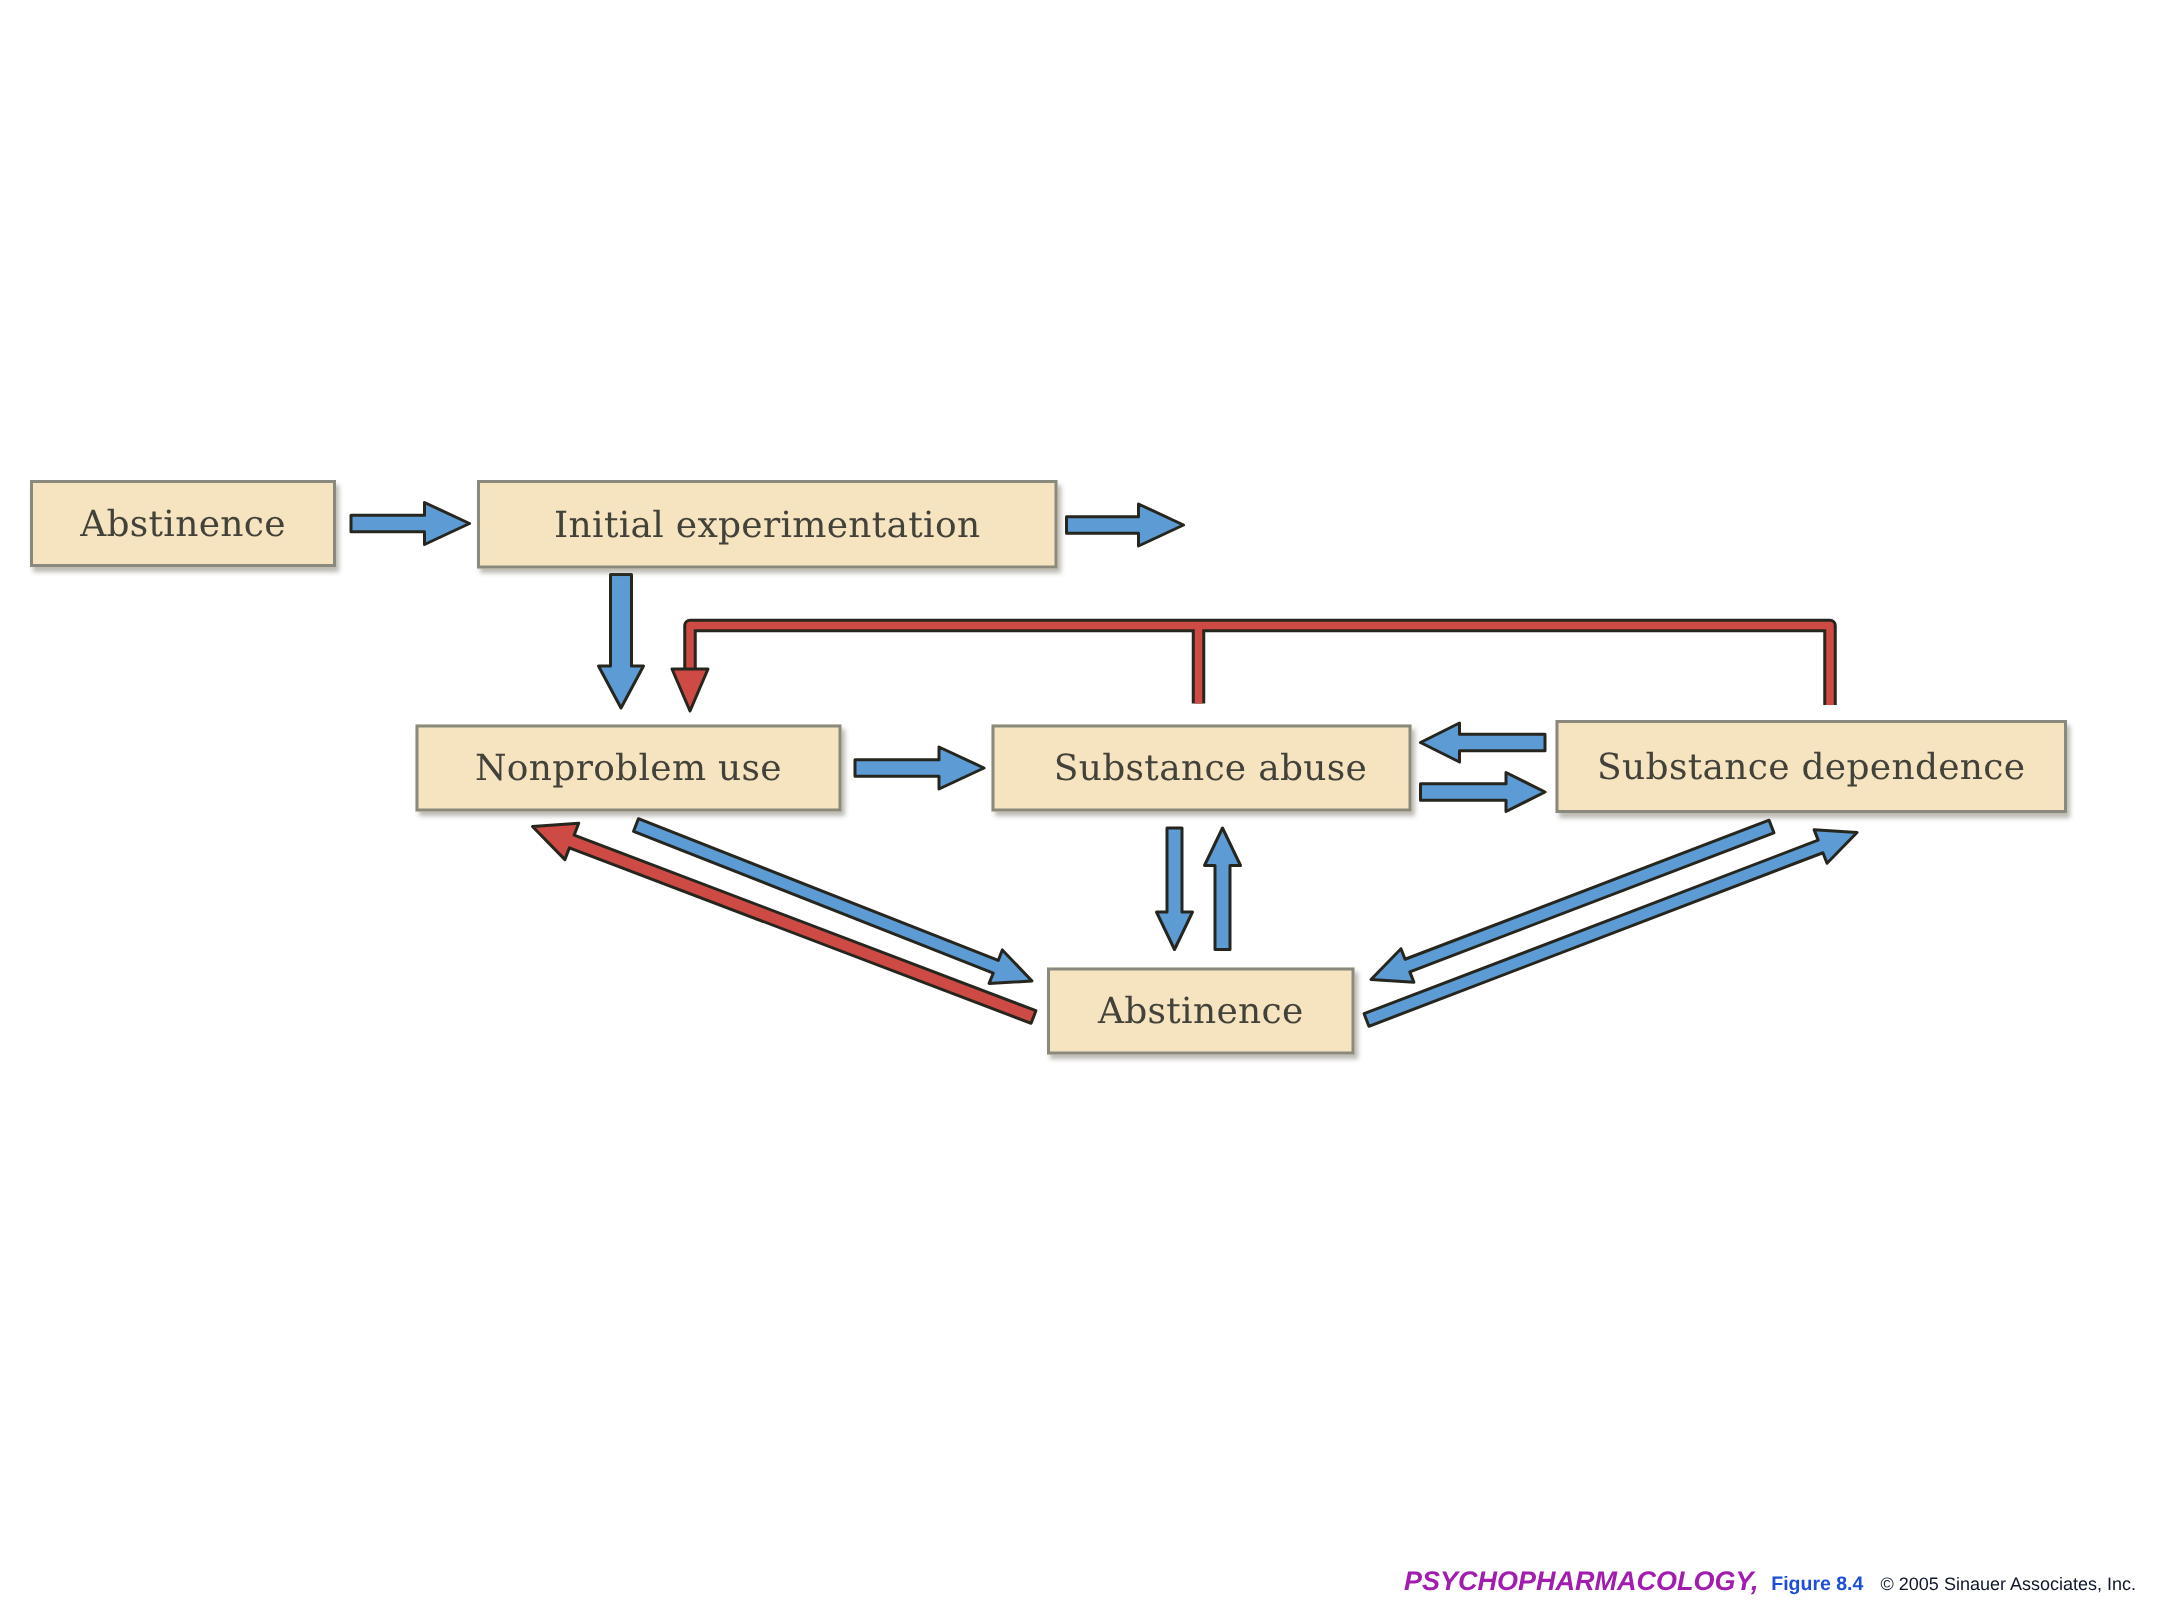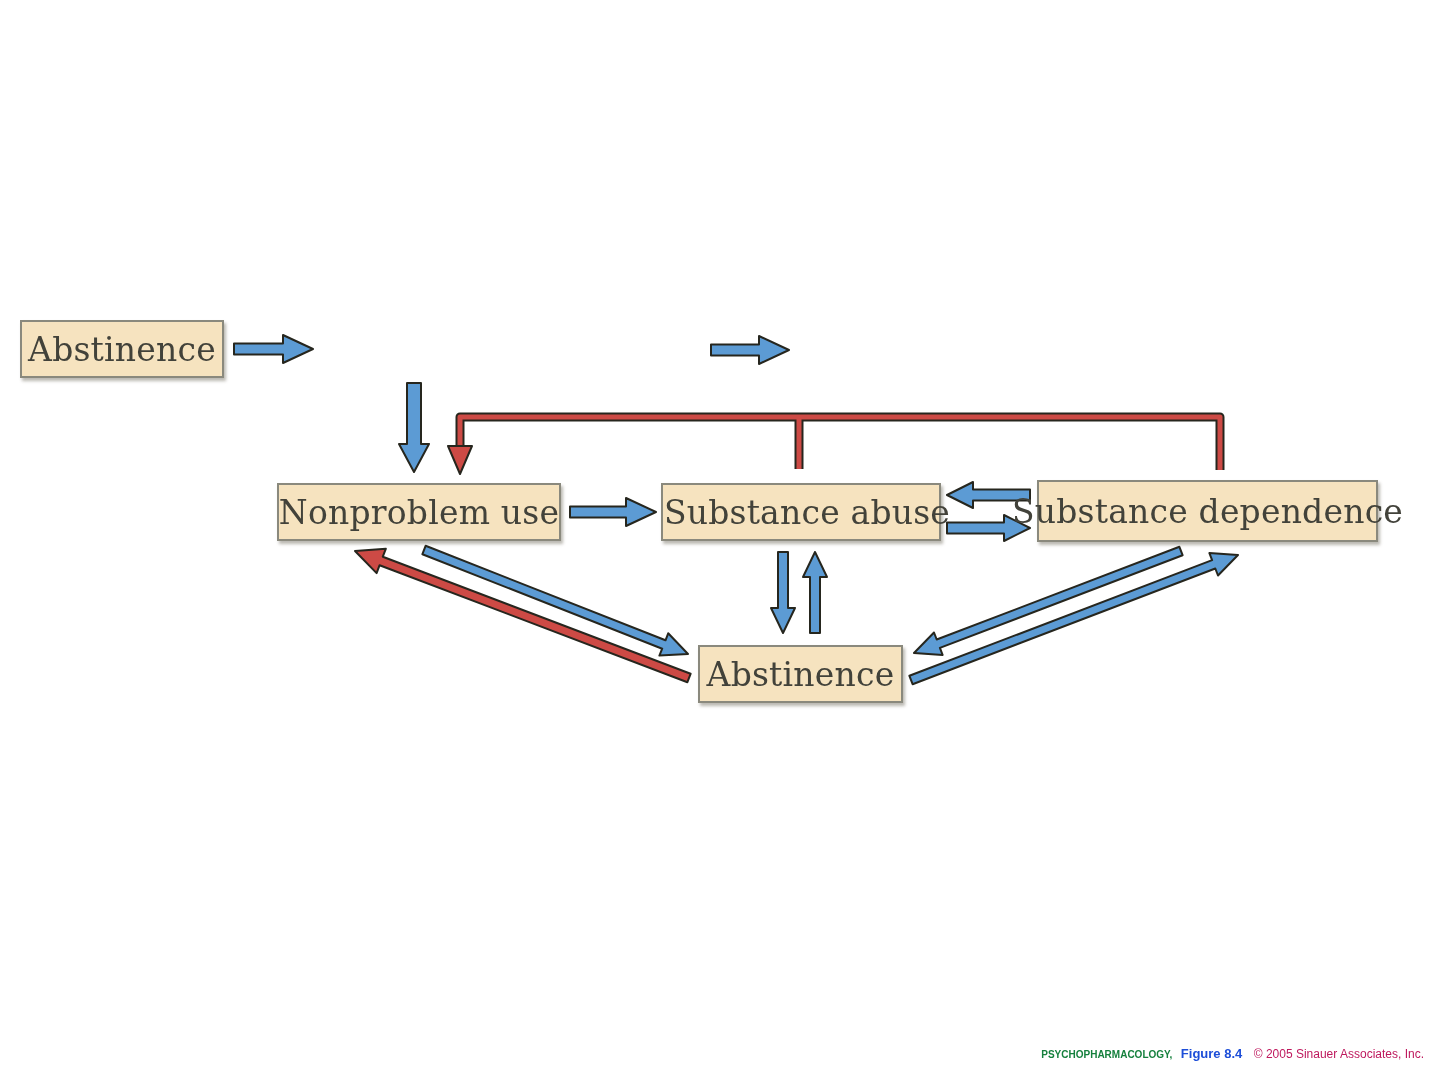--- a/index.html
+++ b/index.html
@@ -16,7 +16,7 @@
     border: 2px solid var(--box-border, #8a897d);
     box-shadow: 2px 3px 3px rgba(105,100,84,0.45);
     display:flex; align-items:center; justify-content:center;
-    font-size:33px; color: var(--text, #42423a);
+    font-size:24px; color: var(--text, #42423a);
     white-space:nowrap; letter-spacing:0.2px;
   }
   #n-abstinence-top      { left:20px;   top:320px; width:204px; height:58px; }

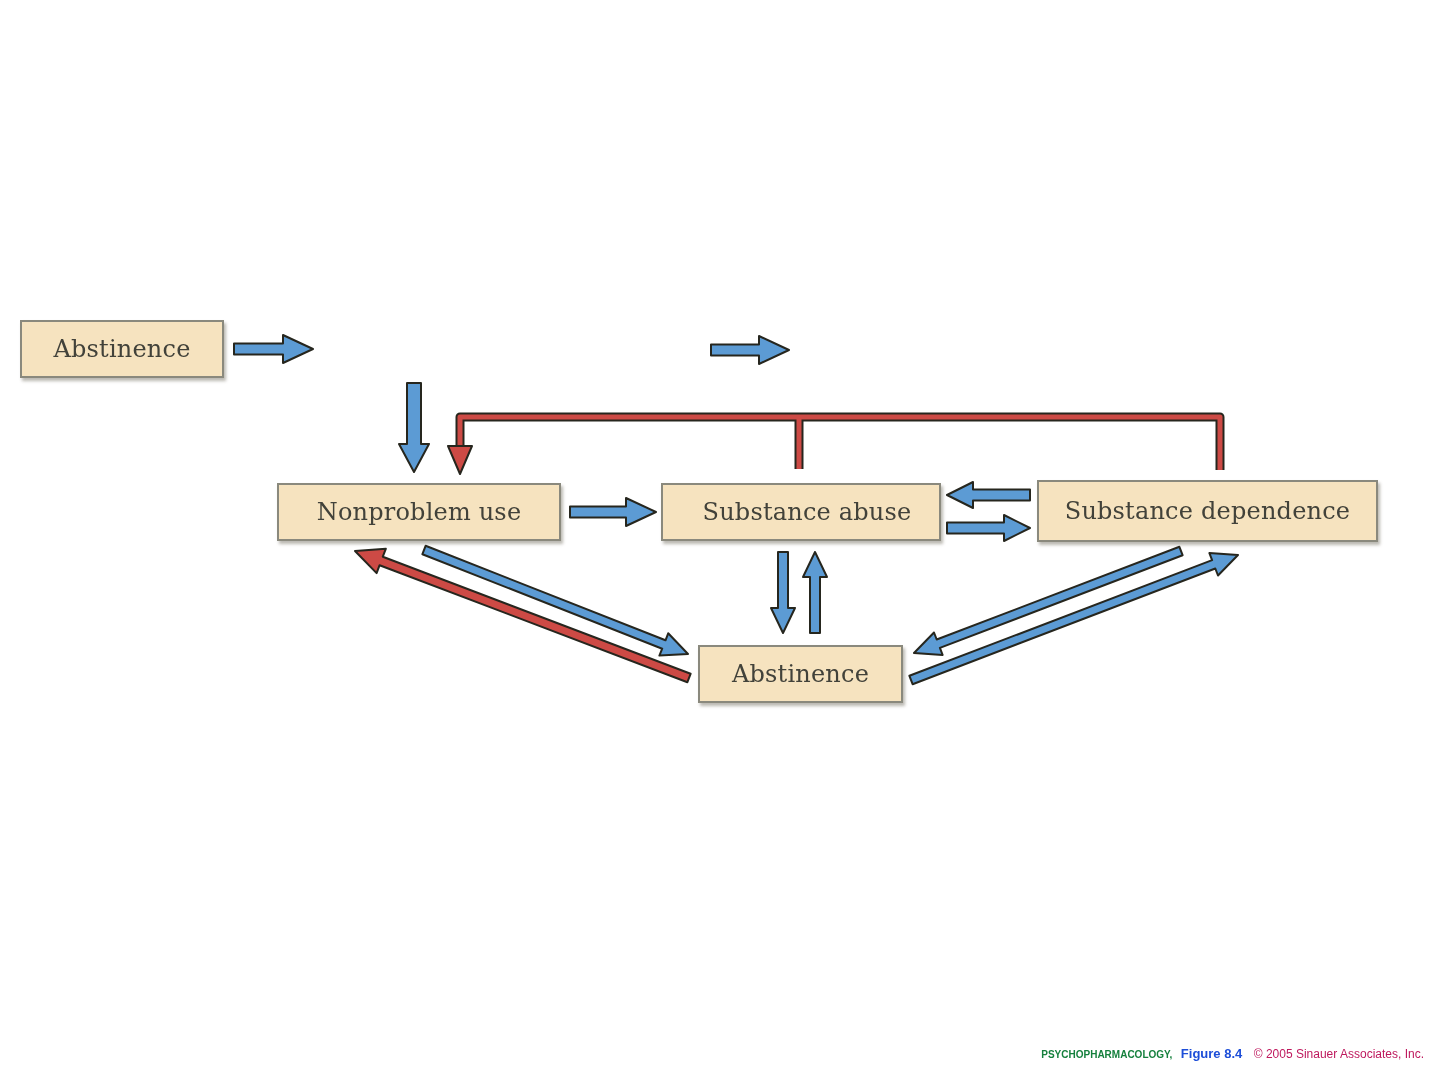--- a/index.html
+++ b/index.html
@@ -63,6 +63,9 @@
   <div class="node" id="n-abstinence-top">
     <span>Abstinence</span>
   </div>
+  <div class="node" id="n-initial-exp">
+    <span>Initial experimentation</span>
+  </div>
   <div class="node" id="n-nonproblem-use">
     <span>Nonproblem use</span>
   </div>

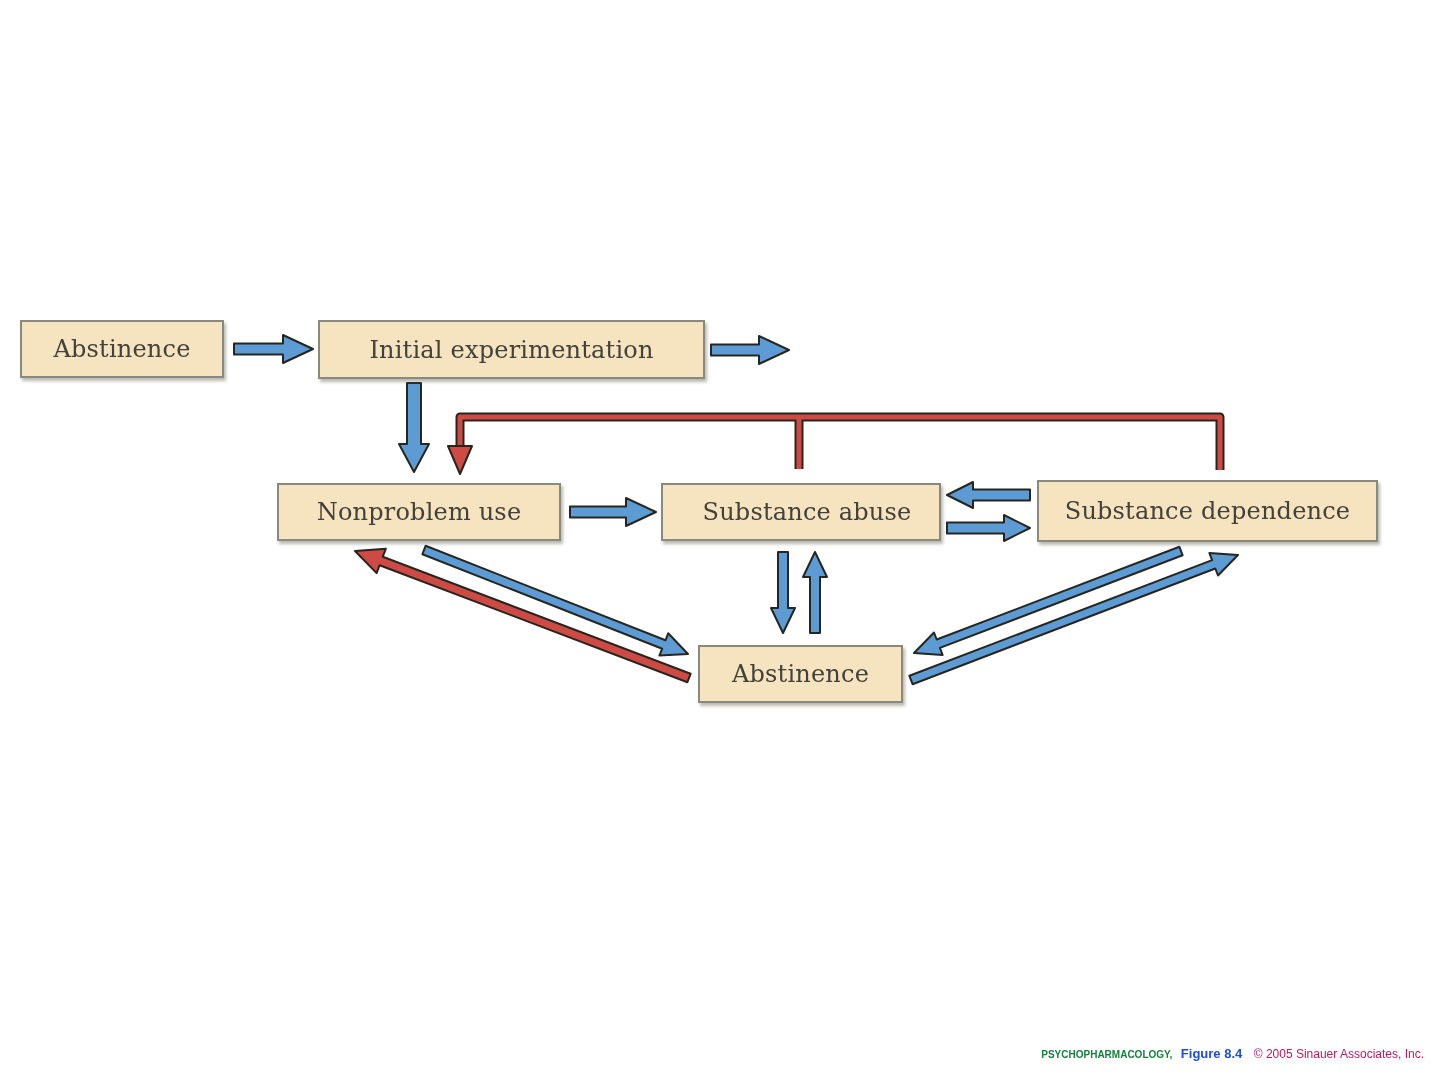--- a/index.html
+++ b/index.html
@@ -31,7 +31,7 @@
     font-family:"Liberation Sans", sans-serif;
     white-space:nowrap;
   }
-  .caption .c1 { font-weight:bold; font-size:10px; color:#15803d; }
+  .caption .c1 { font-weight:bold; font-style:italic; font-size:18px; color:#a21caf; }
   .caption .c2 { font-weight:bold; font-size:13px; color:#1d4ed8; margin-left:4px; }
   .caption .c3 { font-size:12px; color:#be185d; margin-left:7px; }
 </style>

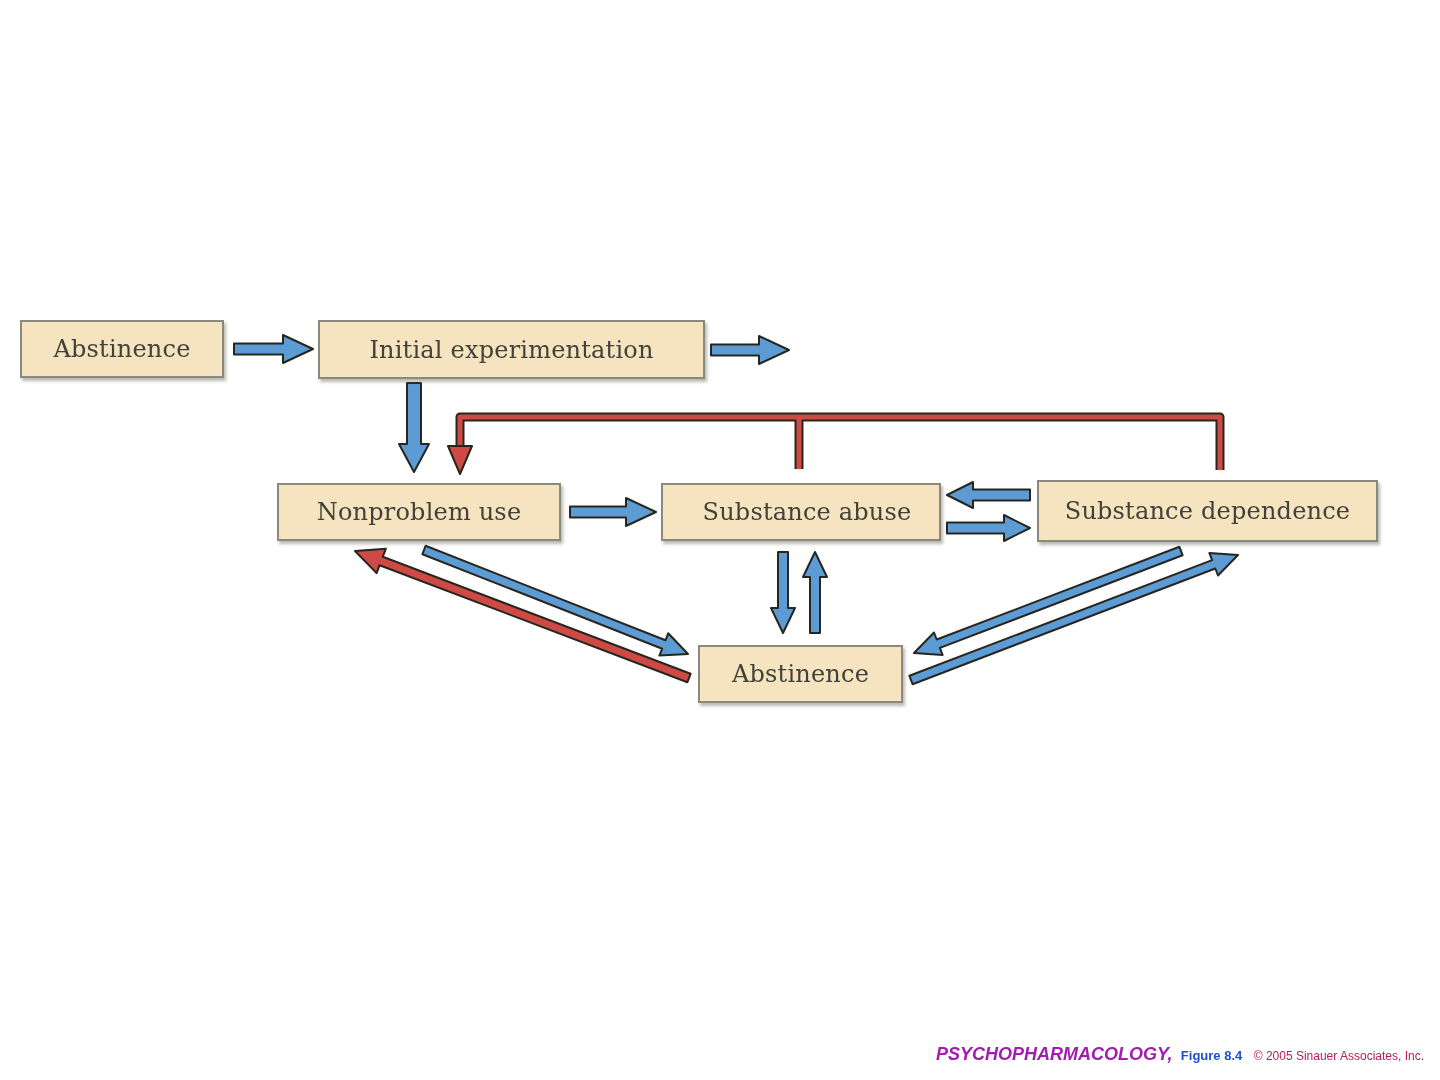--- a/index.html
+++ b/index.html
@@ -33,7 +33,7 @@
   }
   .caption .c1 { font-weight:bold; font-style:italic; font-size:18px; color:#a21caf; }
   .caption .c2 { font-weight:bold; font-size:13px; color:#1d4ed8; margin-left:4px; }
-  .caption .c3 { font-size:12px; color:#be185d; margin-left:7px; }
+  .caption .c3 { font-size:12px; color:#0f172a; margin-left:7px; }
 </style>
 </head>
 <body>

